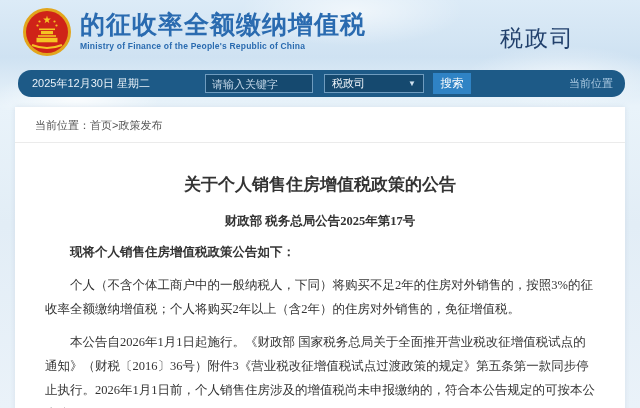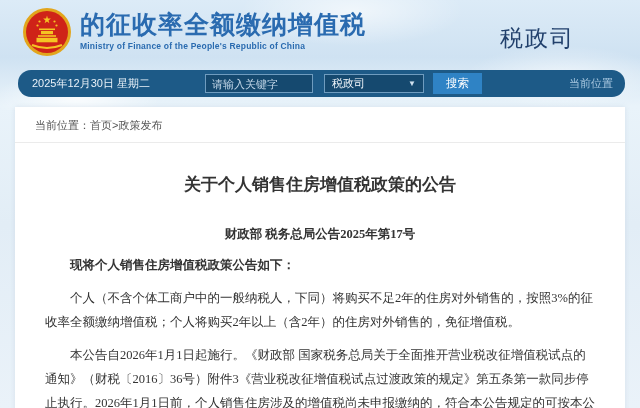--- a/index.html
+++ b/index.html
@@ -48,7 +48,7 @@
   }
   .chevron { font-size: 8px; color: #cfe0ee; }
   .search-button {
-    margin-left: 9px; width: 49px; height: 21px;
+    margin-left: 9px; width: 38px; height: 21px;
     background: #2f83c5; border: none; color: #fff; font-size: 11.5px;
     cursor: pointer; font-family: "Liberation Sans", "DejaVu Sans", sans-serif;
   }

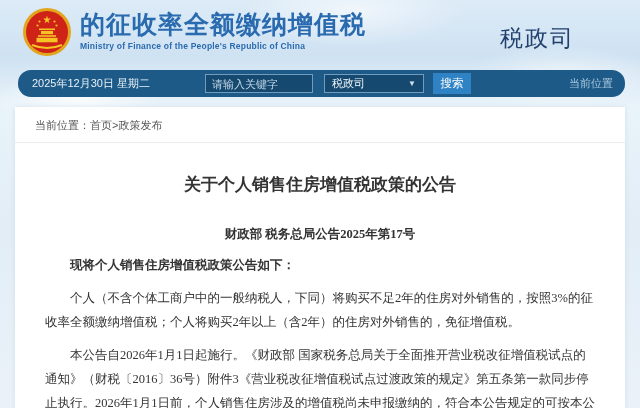--- a/index.html
+++ b/index.html
@@ -66,7 +66,7 @@
   .breadcrumb a { color: #555; text-decoration: none; cursor: pointer; }
   .article { padding: 16px 30px 0; font-family: "Liberation Serif", "DejaVu Serif", serif; }
   .article-title { text-align: center; font-size: 17px; font-weight: bold; color: #333; margin-top: 14px; font-family: Liberation Serif, serif; }
-  .doc-number { text-align: center; font-size: 12.5px; font-weight: bold; color: #333; margin-top: 30px; }
+  .doc-number { text-align: center; font-size: 12.5px; font-weight: bold; color: #333; margin-top: 17px; }
   .article p { font-size: 12.5px; color: #333; line-height: 24px; text-indent: 2em; margin-top: 9px; }
   .article p.first { margin-top: 10px; font-weight: bold; }
 </style>

